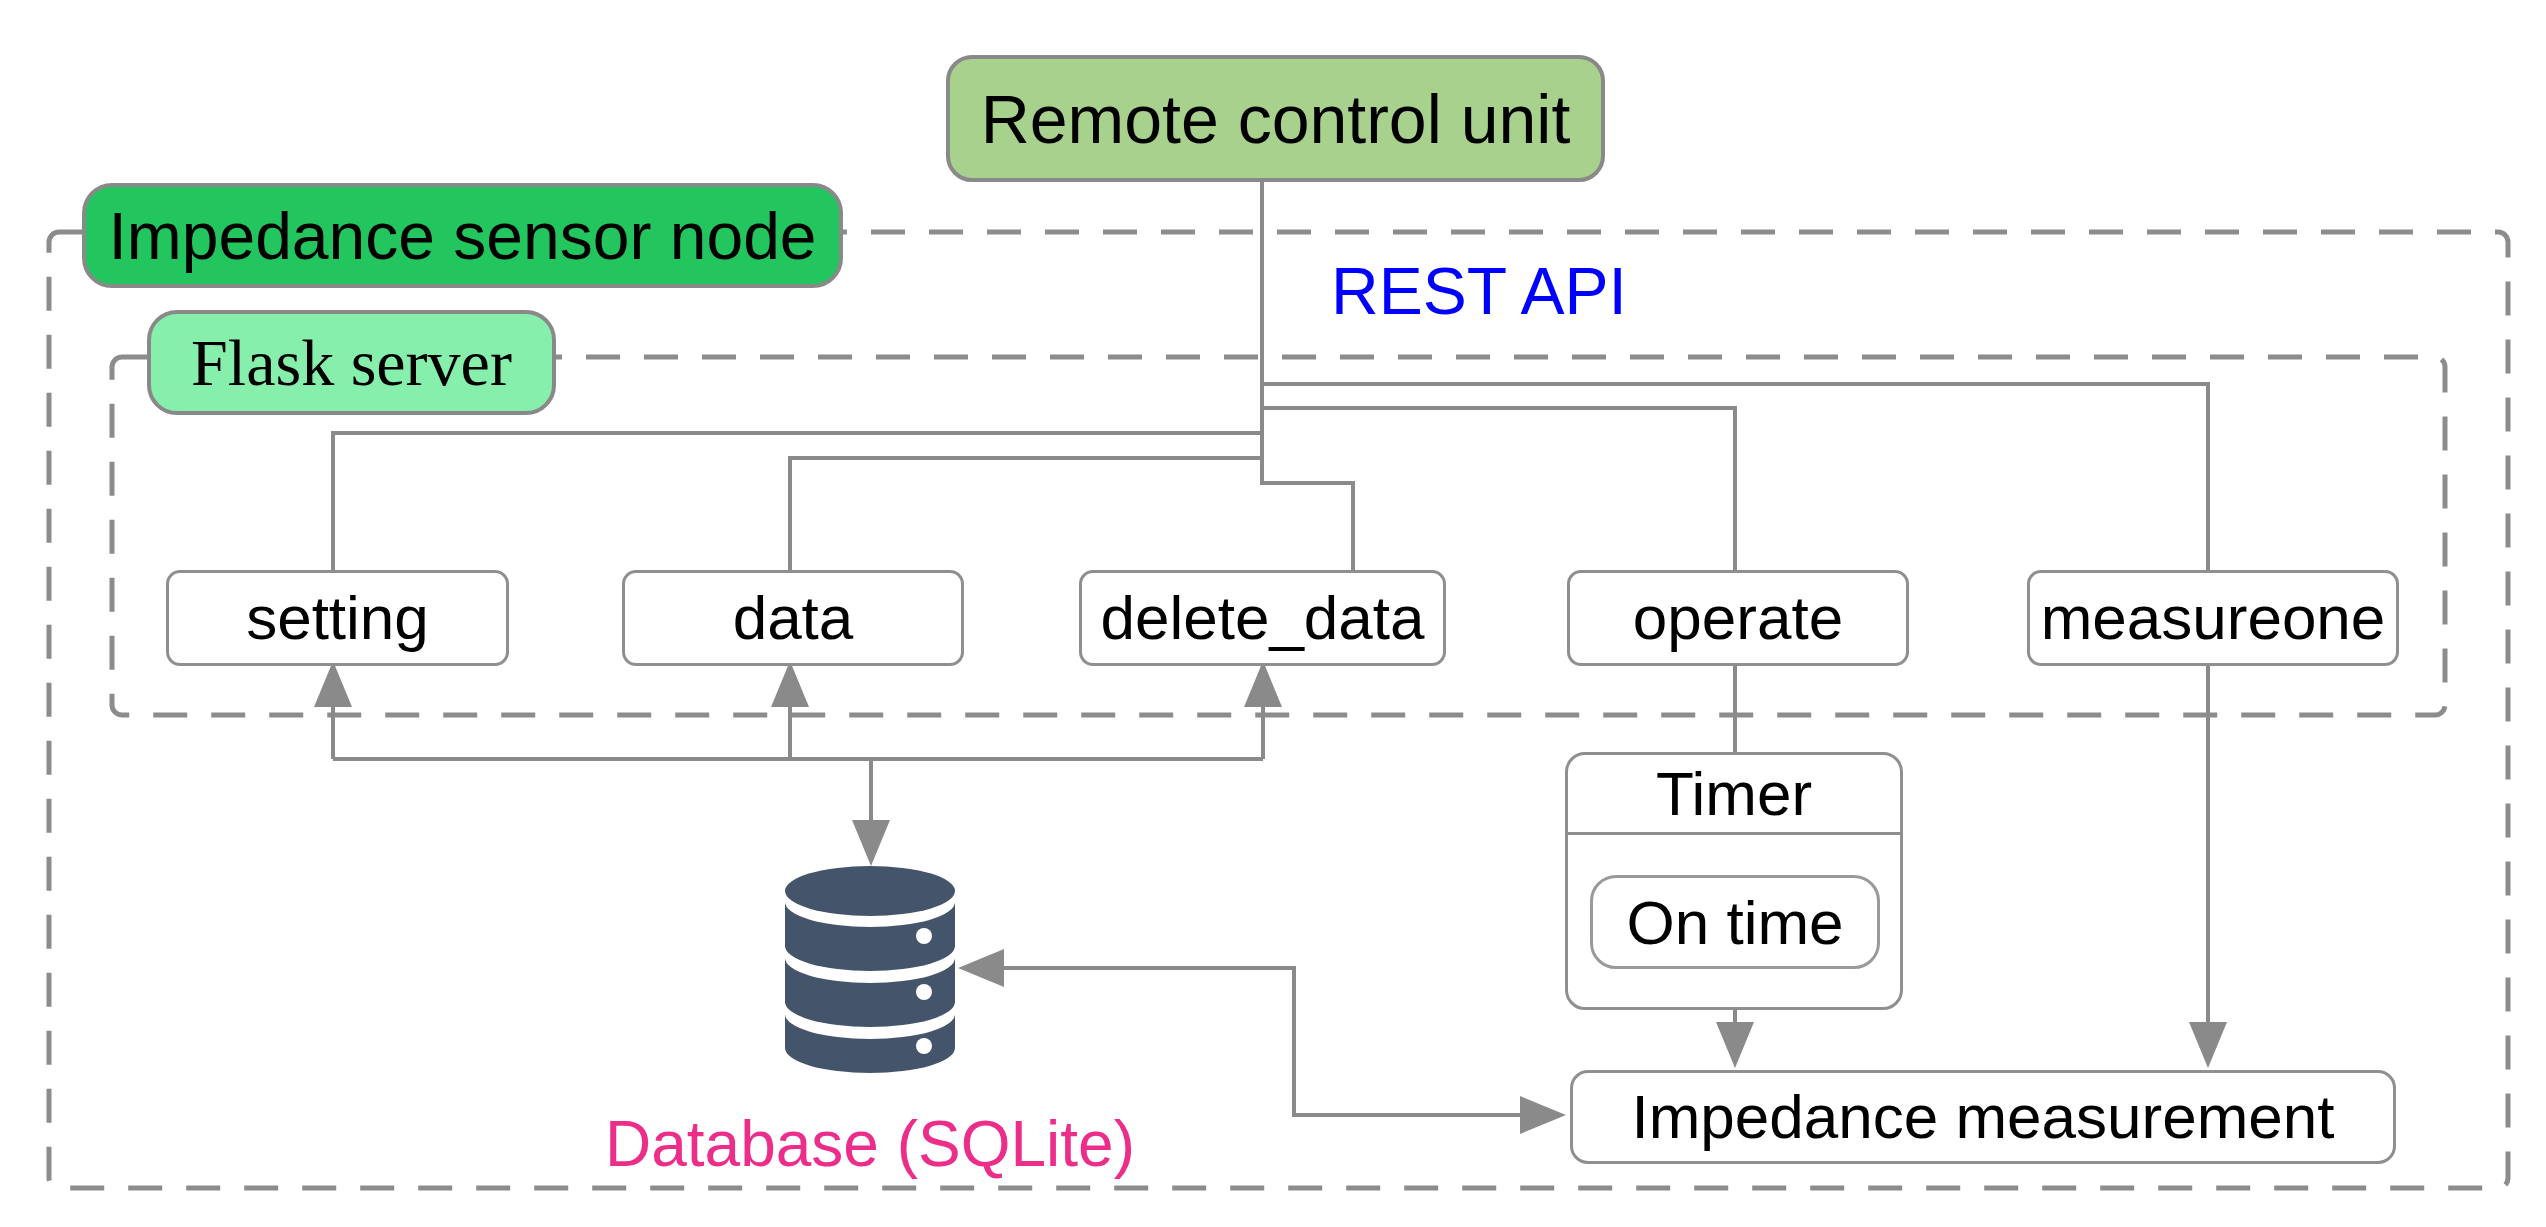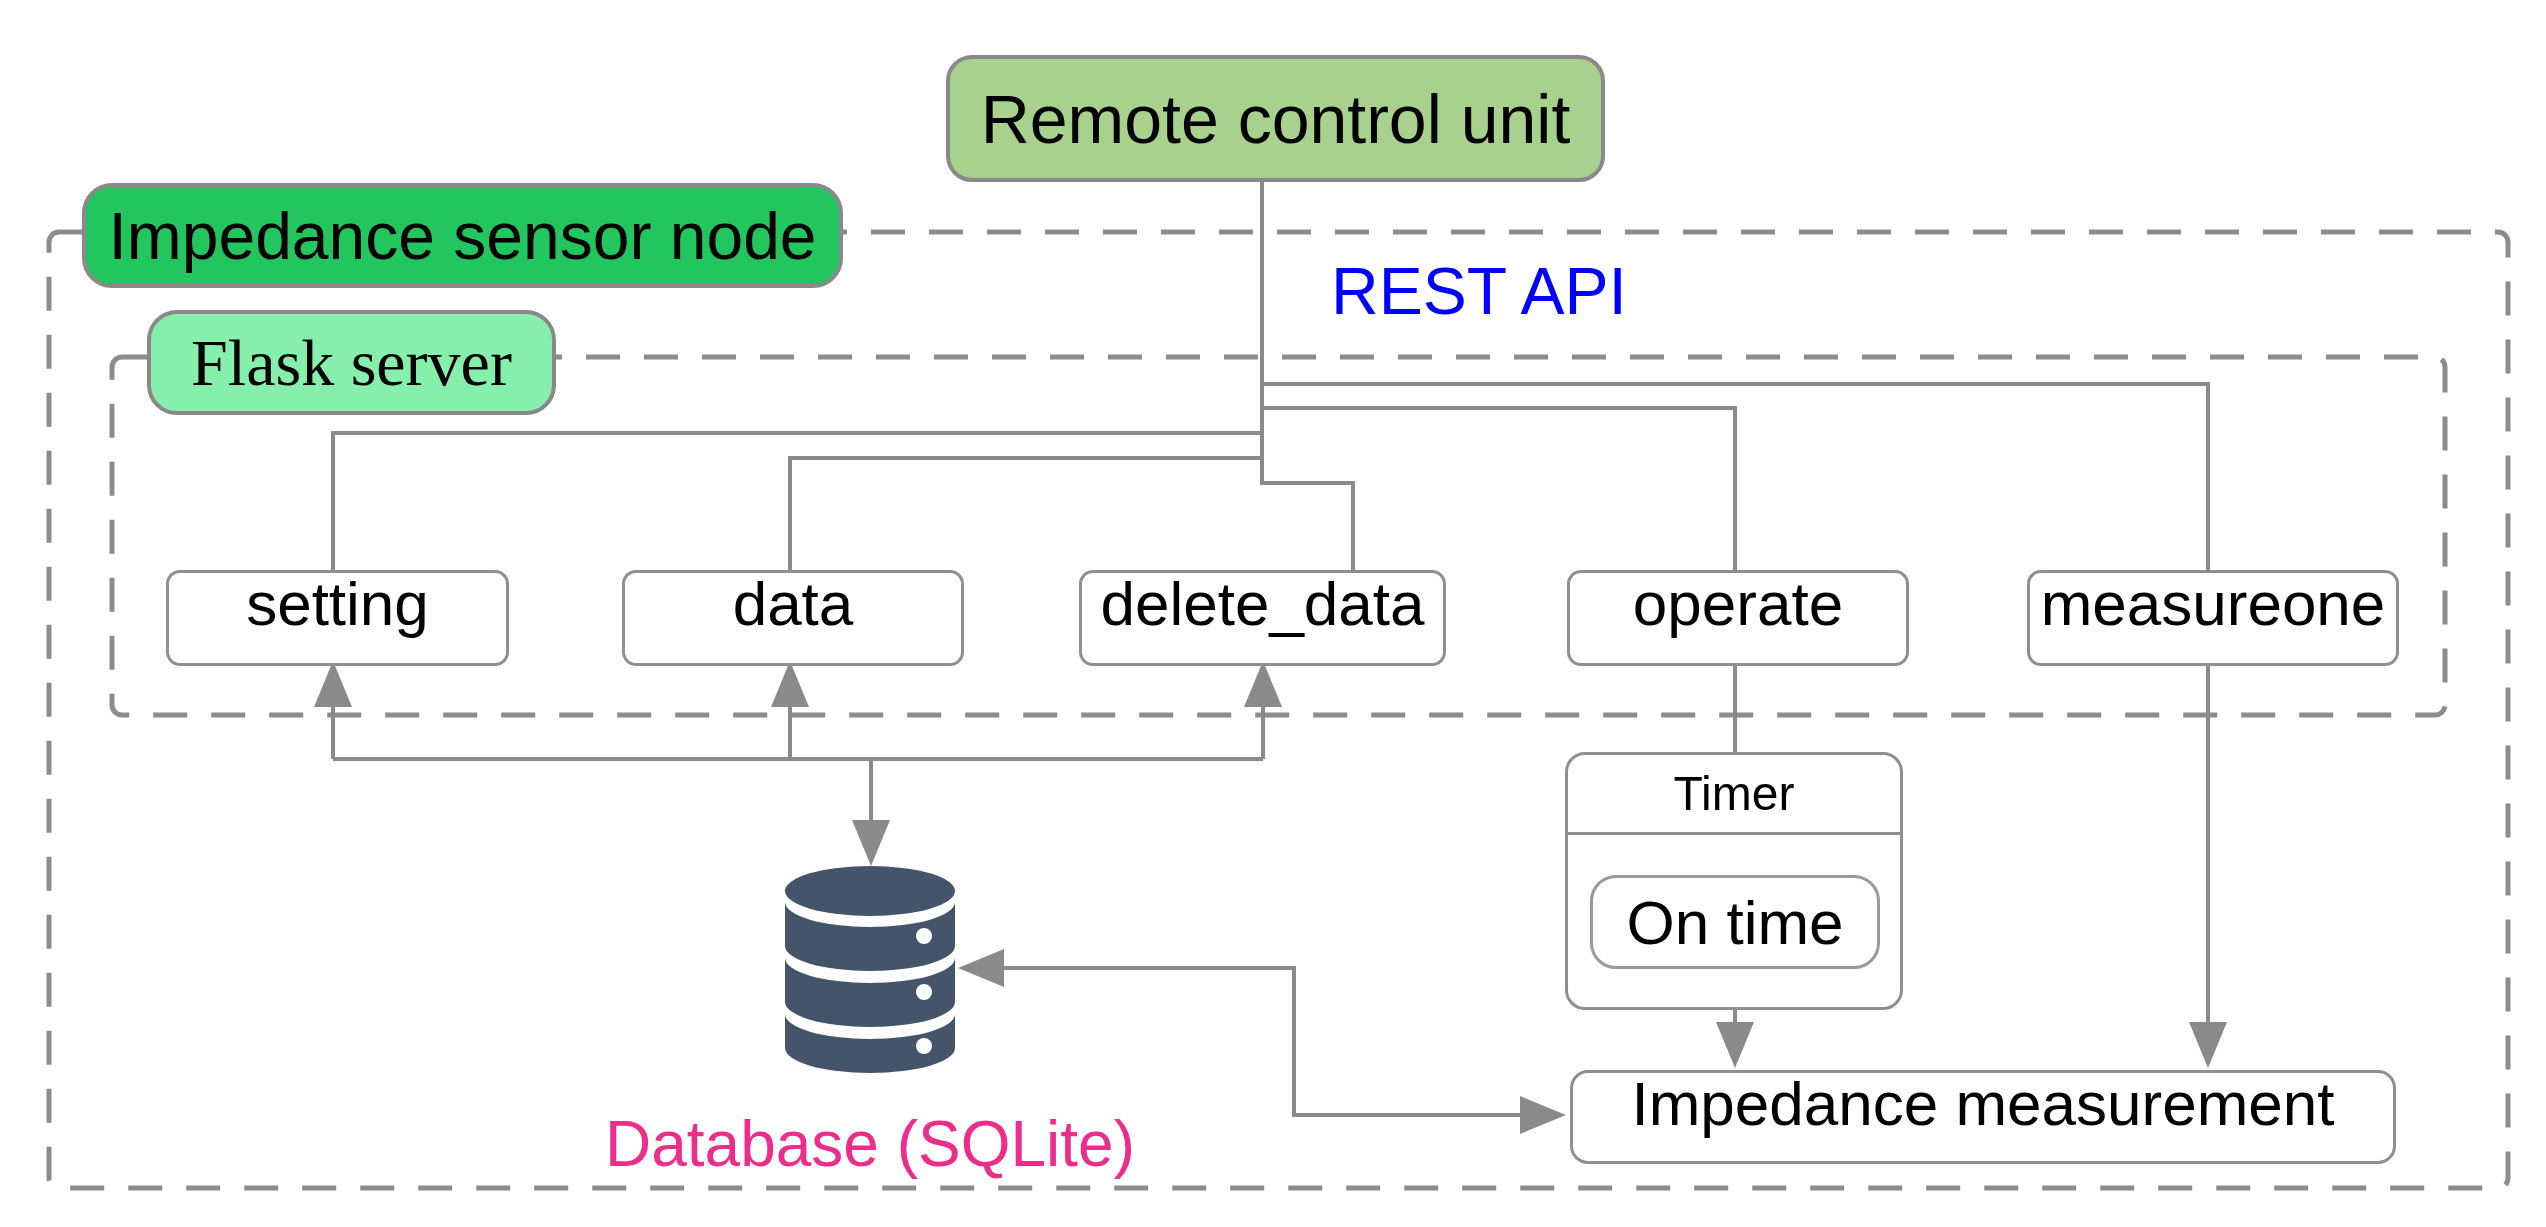--- a/index.html
+++ b/index.html
@@ -9,7 +9,7 @@
   }
   #wires{position:absolute;left:0;top:0;z-index:1;}
   .node{
-    position:absolute;z-index:2;display:flex;align-items:flex-start;justify-content:center;
+    position:absolute;z-index:2;display:flex;align-items:center;justify-content:center;
     background:#ffffff;border:3px solid #8f8f8f;border-radius:14px;
     font-size:62px;line-height:1;white-space:nowrap;
   }

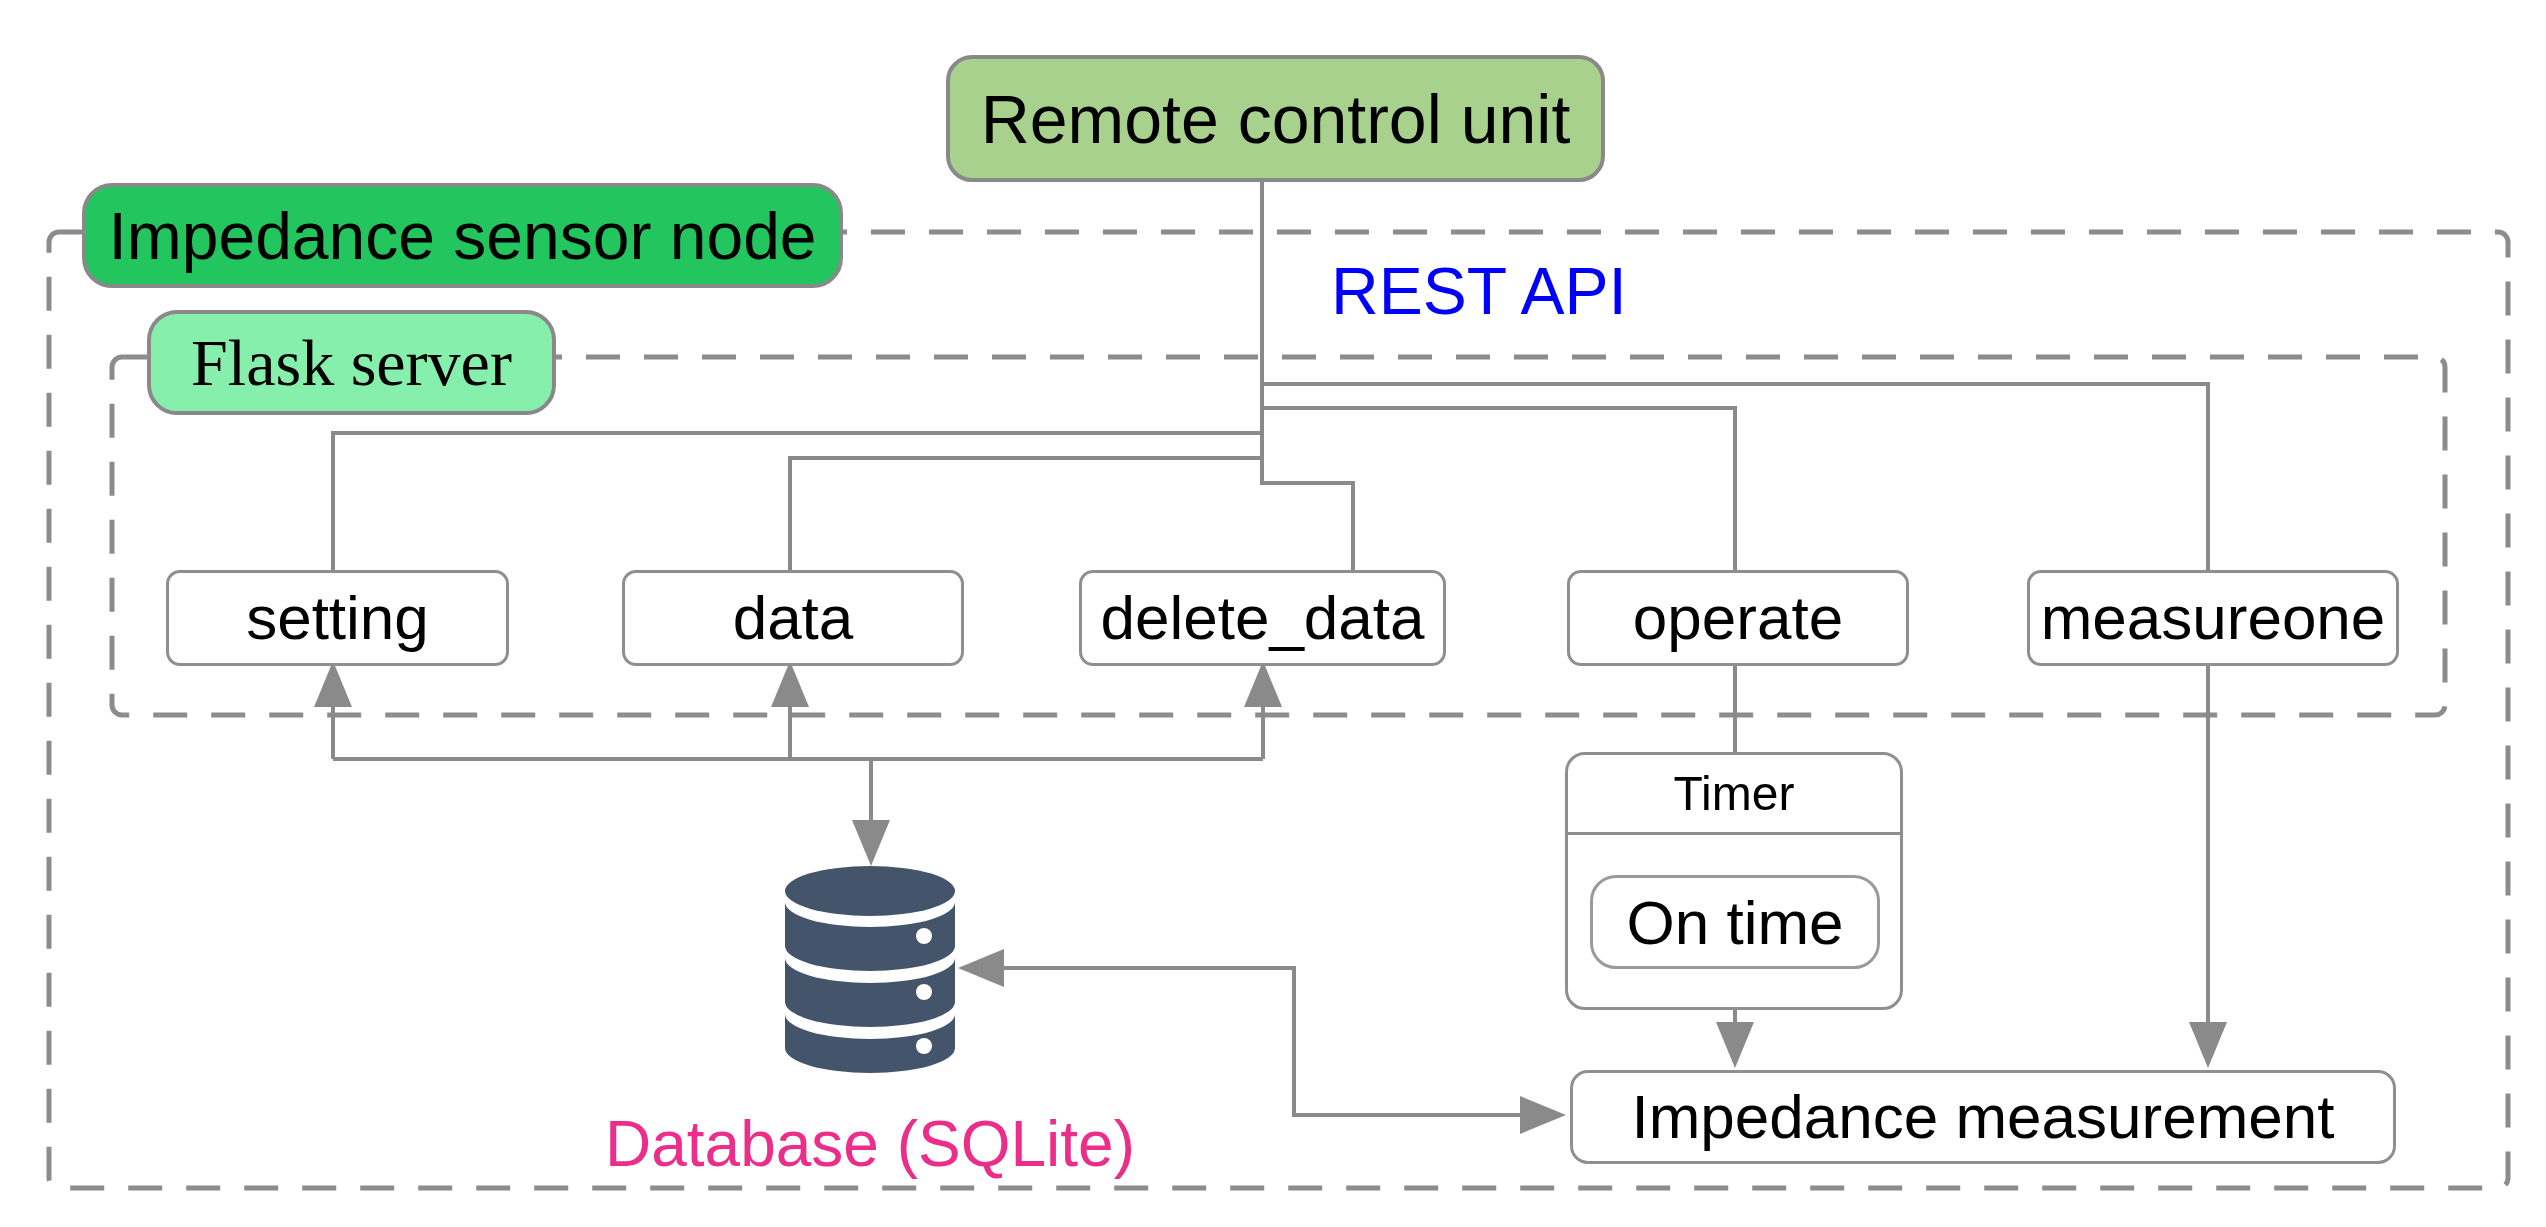--- a/index.html
+++ b/index.html
@@ -28,7 +28,7 @@
   }
   .timerhead{
     position:absolute;left:0;top:0;width:100%;height:77px;border-bottom:3px solid #8f8f8f;
-    display:flex;align-items:center;justify-content:center;font-size:48px;
+    display:flex;align-items:center;justify-content:center;font-size:62px;
   }
   .ontime{
     position:absolute;left:22px;top:120px;width:284px;height:88px;

